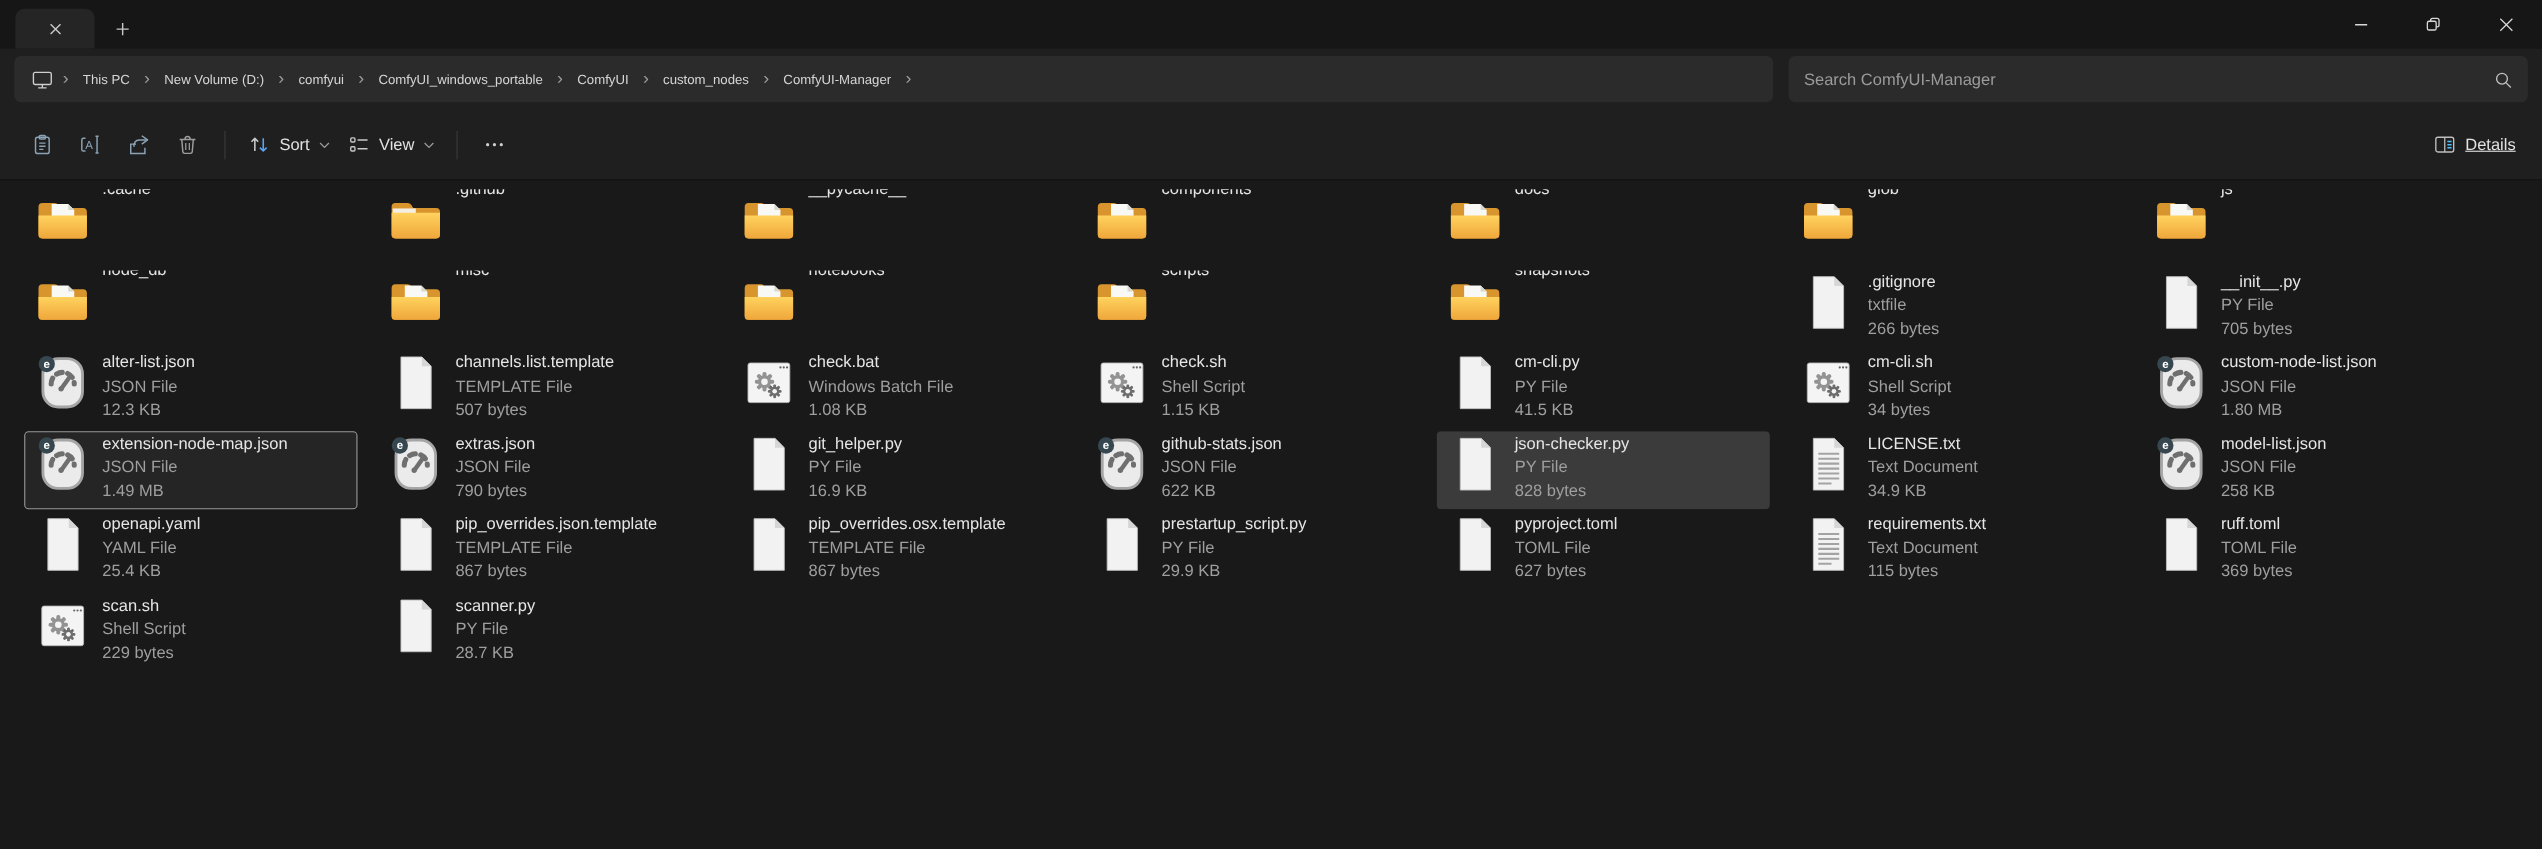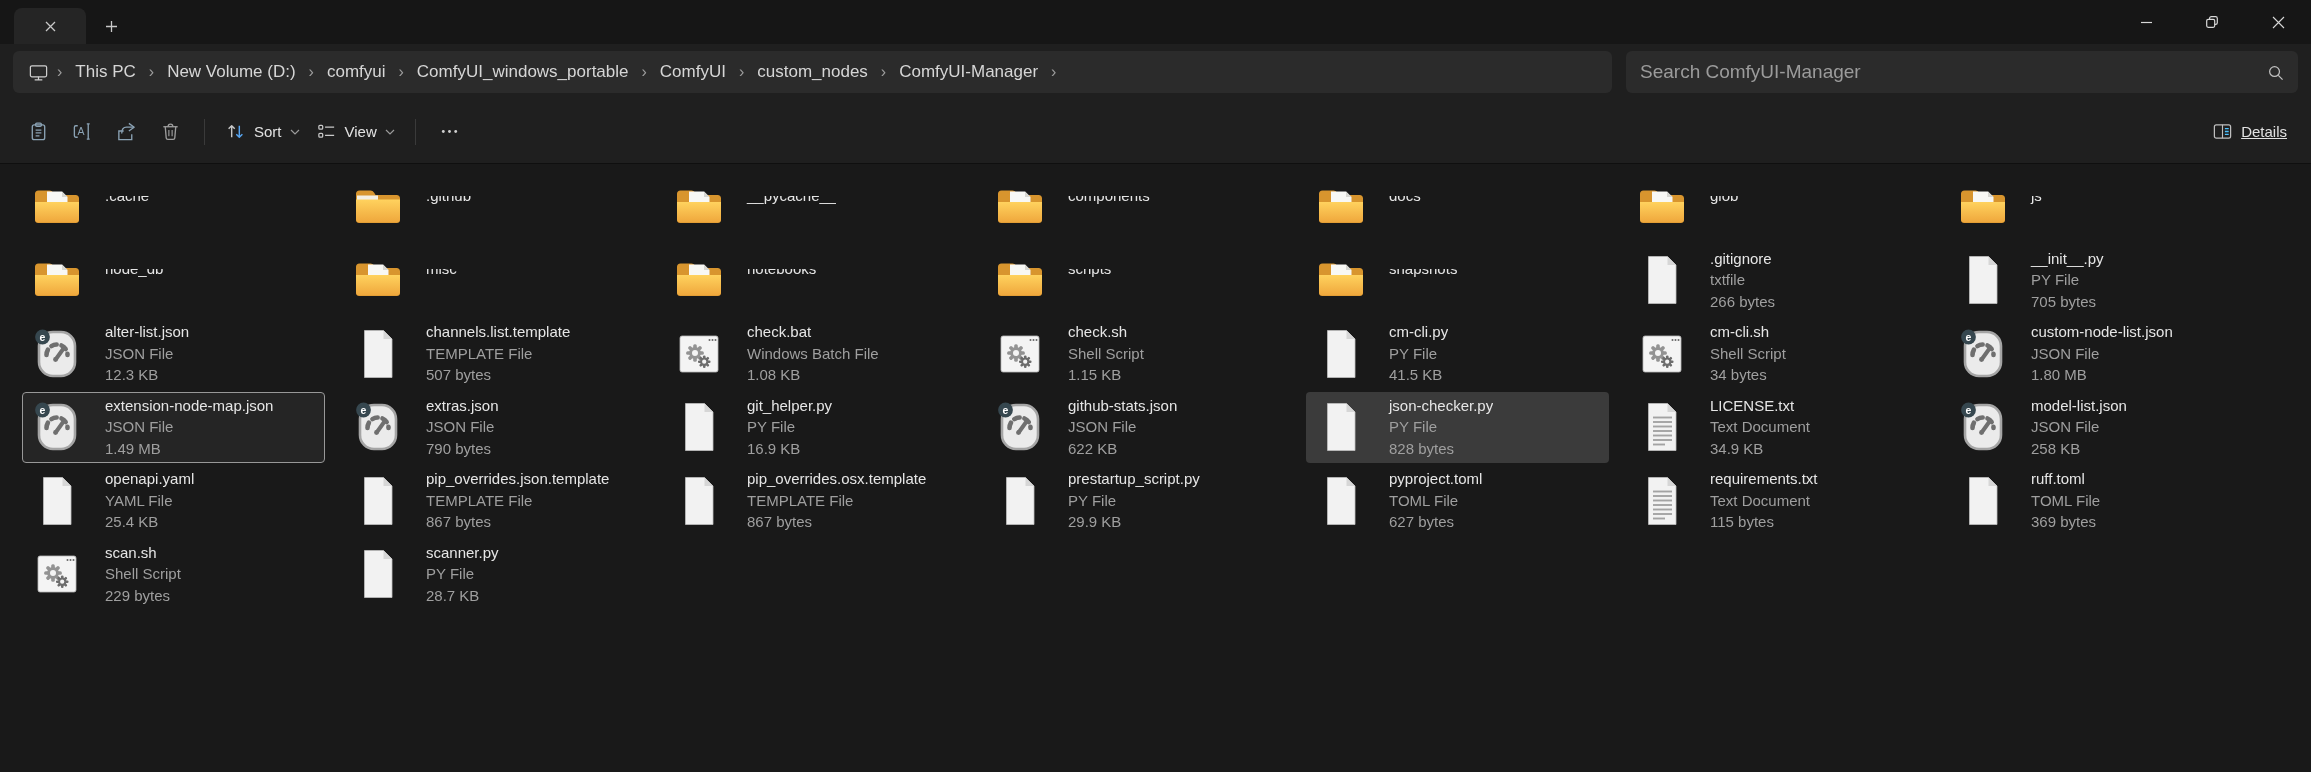--- a/index.html
+++ b/index.html
@@ -25,7 +25,7 @@
   .crumb-field { flex:1; height:42px; background:#2b2b2b; border-radius:6px;
                  display:flex; align-items:center; padding:0 10px; overflow:hidden; }
   .crumb-icon { width:30px; display:flex; justify-content:center; }
-  .crumb { background:none; border:none; color:#d6d6d6; font-size:17px; padding:5px 9px;
+  .crumb { background:none; border:none; color:#d6d6d6; font-size:12px; padding:5px 9px;
            border-radius:4px; white-space:nowrap; }
   .crumb-sep { color:#9c9c9c; font-size:16px; padding:0 4px; line-height:1; }
   .searchbox { width:672px; height:42px; background:#2b2b2b; border-radius:6px;

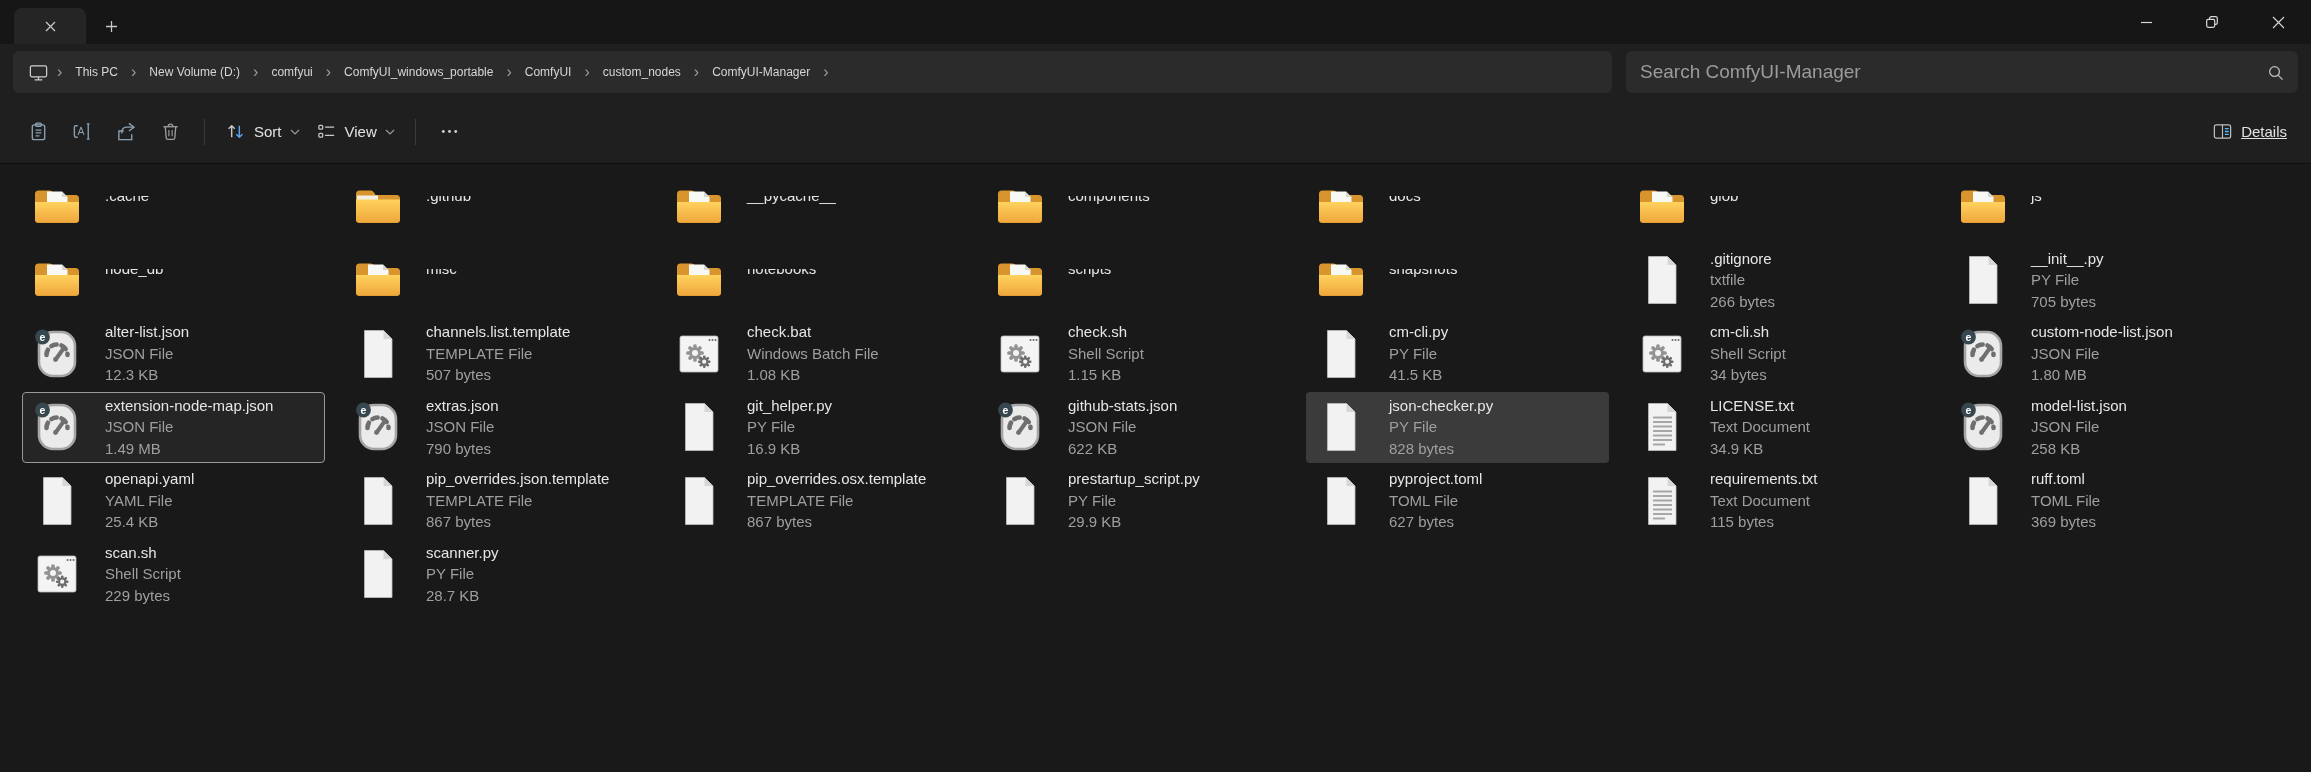--- a/index.html
+++ b/index.html
@@ -31,7 +31,7 @@
   .searchbox { width:672px; height:42px; background:#2b2b2b; border-radius:6px;
                display:flex; align-items:center; padding:0 14px; }
   .searchbox input { flex:1; background:transparent; border:none; outline:none;
-                     color:#cfcfcf; font-size:19px; font-family:inherit; }
+                     color:#cfcfcf; font-size:15px; font-family:inherit; }
   .searchbox input::placeholder { color:#9b9b9b; }
 
   

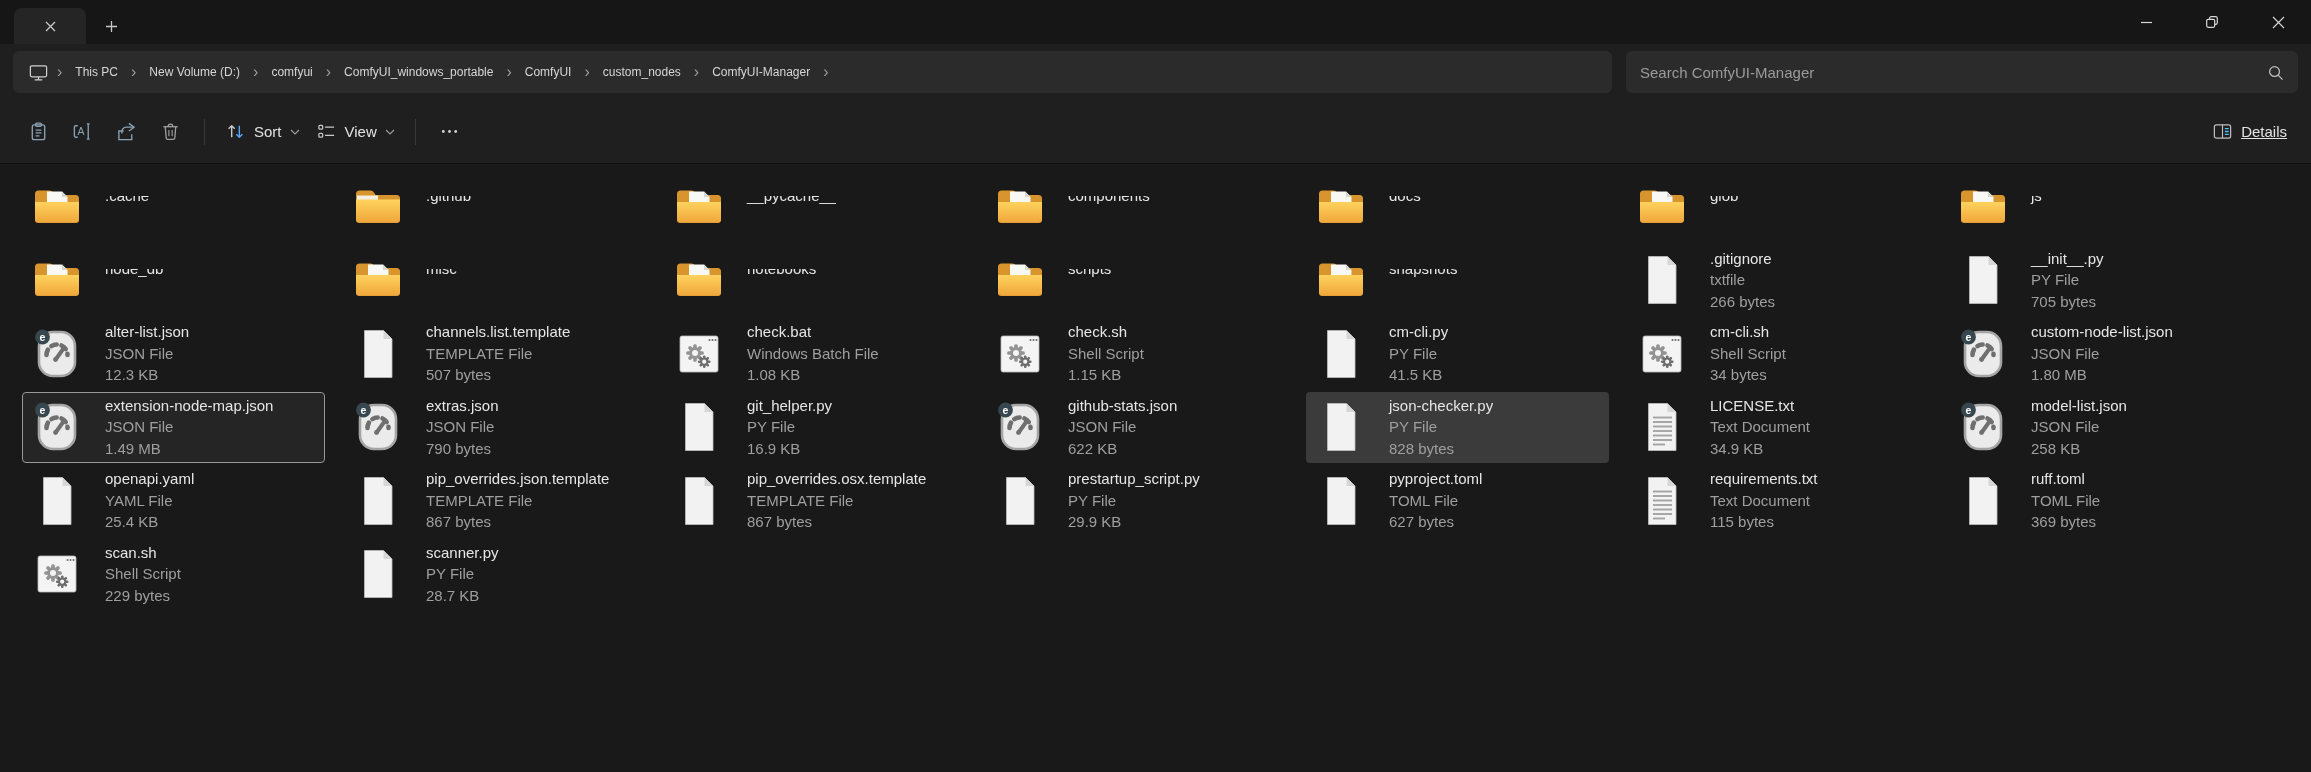--- a/index.html
+++ b/index.html
@@ -47,8 +47,8 @@
   .content { flex:1; background:#191919; overflow:hidden; }
   .grid { display:grid; grid-template-columns:repeat(7, 321px); grid-auto-rows:73.5px;
           padding:7px 0 0 22px; }
-  .tile { width:303px; height:71px; display:flex; align-items:center;
-          border:1px solid transparent; border-radius:4px; padding:0 4px 0 5px;gap:12px; }
+  .tile { width:303px; height:71px; display:flex; align-items:flex-start;
+          border:1px solid transparent; border-radius:4px; padding:0 4px 0 5px; }
   .tile.selected { border-color:#989898; background:rgba(255,255,255,0.055); }
   .tile.hover { background:#3b3b3b; }
   .tile-icon { width:58px; min-width:58px; height:58px; display:flex;

